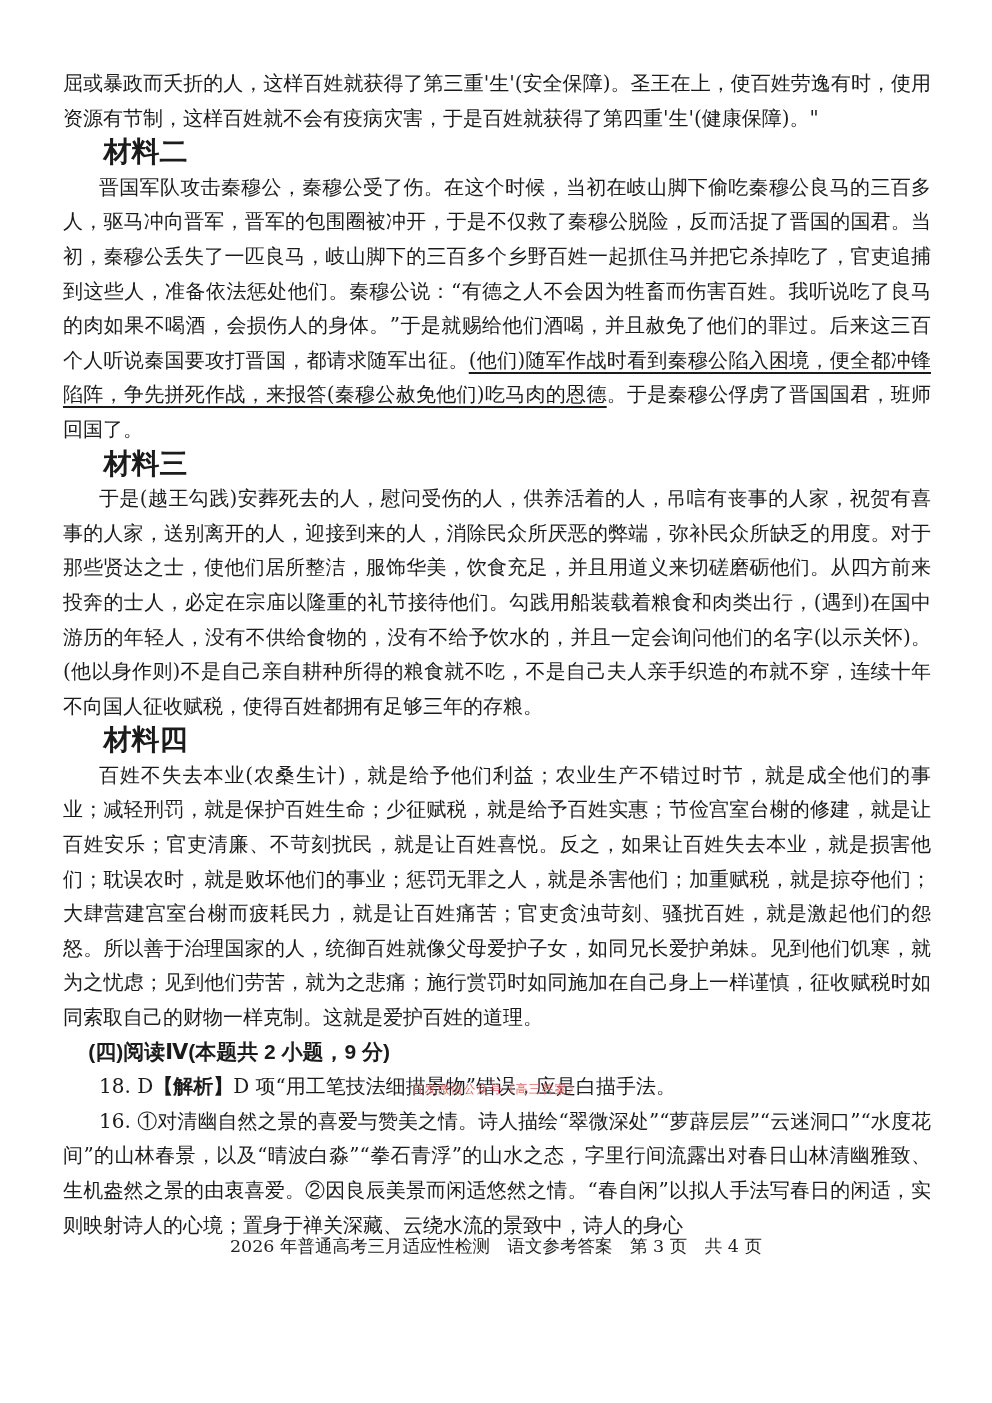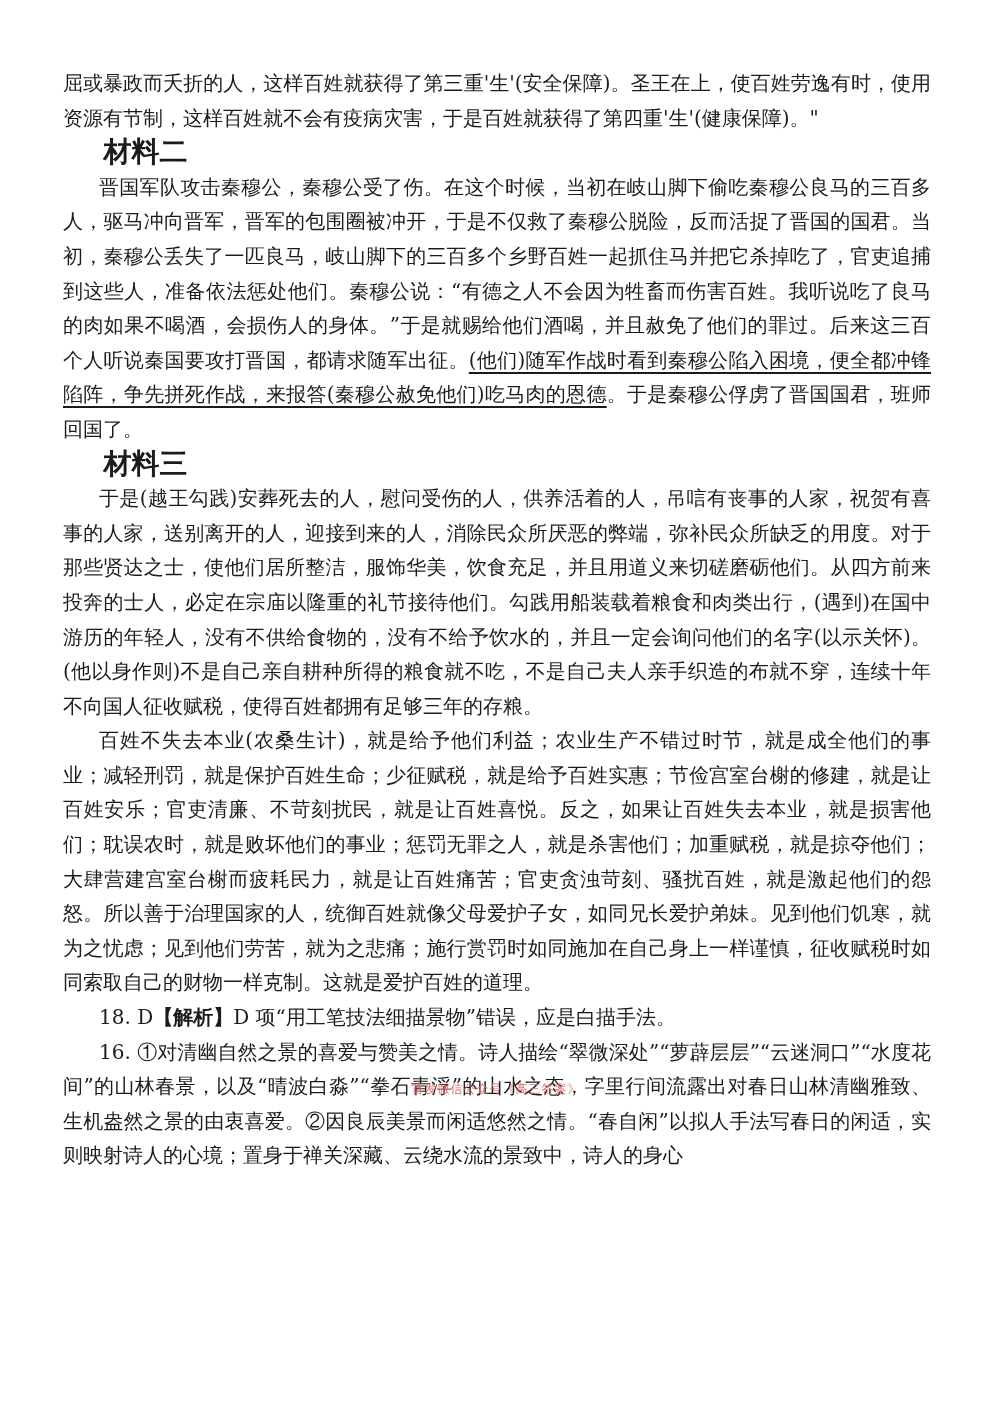--- a/index.html
+++ b/index.html
@@ -71,6 +71,7 @@
       <p class="paragraph indent"><span>晋国军队攻击秦穆公，秦穆公受了伤。在这个时候，当初在岐山脚下偷吃秦穆公良马的三百多人，驱马冲向晋军，晋军的包围圈被冲开，于是不仅救了秦穆公脱险，反而活捉了晋国的国君。当初，秦穆公丢失了一匹良马，岐山脚下的三百多个乡野百姓一起抓住马并把它杀掉吃了，官吏追捕到这些人，准备依法惩处他们。秦穆公说：“有德之人不会因为牲畜而伤害百姓。我听说吃了良马的肉如果不喝酒，会损伤人的身体。”于是就赐给他们酒喝，并且赦免了他们的罪过。后来这三百个人听说秦国要攻打晋国，都请求随军出征。</span><span class="u">(他们)随军作战时看到秦穆公陷入困境，便全都冲锋陷阵，争先拼死作战，来报答(秦穆公赦免他们)吃马肉的恩德</span><span>。于是秦穆公俘虏了晋国国君，班师回国了。</span></p>
       <p class="heading"><span>材料三</span></p>
       <p class="paragraph indent"><span>于是(越王勾践)安葬死去的人，慰问受伤的人，供养活着的人，吊唁有丧事的人家，祝贺有喜事的人家，送别离开的人，迎接到来的人，消除民众所厌恶的弊端，弥补民众所缺乏的用度。对于那些贤达之士，使他们居所整洁，服饰华美，饮食充足，并且用道义来切磋磨砺他们。从四方前来投奔的士人，必定在宗庙以隆重的礼节接待他们。勾践用船装载着粮食和肉类出行，(遇到)在国中游历的年轻人，没有不供给食物的，没有不给予饮水的，并且一定会询问他们的名字(以示关怀)。(他以身作则)不是自己亲自耕种所得的粮食就不吃，不是自己夫人亲手织造的布就不穿，连续十年不向国人征收赋税，使得百姓都拥有足够三年的存粮。</span></p>
+      <p class="heading"><span>材料四</span></p>
       <p class="paragraph indent"><span>百姓不失去本业(农桑生计)，就是给予他们利益；农业生产不错过时节，就是成全他们的事业；减轻刑罚，就是保护百姓生命；少征赋税，就是给予百姓实惠；节俭宫室台榭的修建，就是让百姓安乐；官吏清廉、不苛刻扰民，就是让百姓喜悦。反之，如果让百姓失去本业，就是损害他们；耽误农时，就是败坏他们的事业；惩罚无罪之人，就是杀害他们；加重赋税，就是掠夺他们；大肆营建宫室台榭而疲耗民力，就是让百姓痛苦；官吏贪浊苛刻、骚扰百姓，就是激起他们的怨怒。所以善于治理国家的人，统御百姓就像父母爱护子女，如同兄长爱护弟妹。见到他们饥寒，就为之忧虑；见到他们劳苦，就为之悲痛；施行赏罚时如同施加在自己身上一样谨慎，征收赋税时如同索取自己的财物一样克制。这就是爱护百姓的道理。</span></p>
       <p class="answer indent"><span>18. D</span><span class="b">【解析】</span><span>D 项“用工笔技法细描景物”错误，应是白描手法。</span></p>
       <p class="answer indent"><span>16. ①对清幽自然之景的喜爱与赞美之情。诗人描绘“翠微深处”“萝薜层层”“云迷洞口”“水度花间”的山林春景，以及“晴波白淼”“拳石青浮”的山水之态，字里行间流露出对春日山林清幽雅致、生机盎然之景的由衷喜爱。②因良辰美景而闲适悠然之情。“春自闲”以拟人手法写春日的闲适，实则映射诗人的心境；置身于禅关深藏、云绕水流的景致中，诗人的身心</span></p>

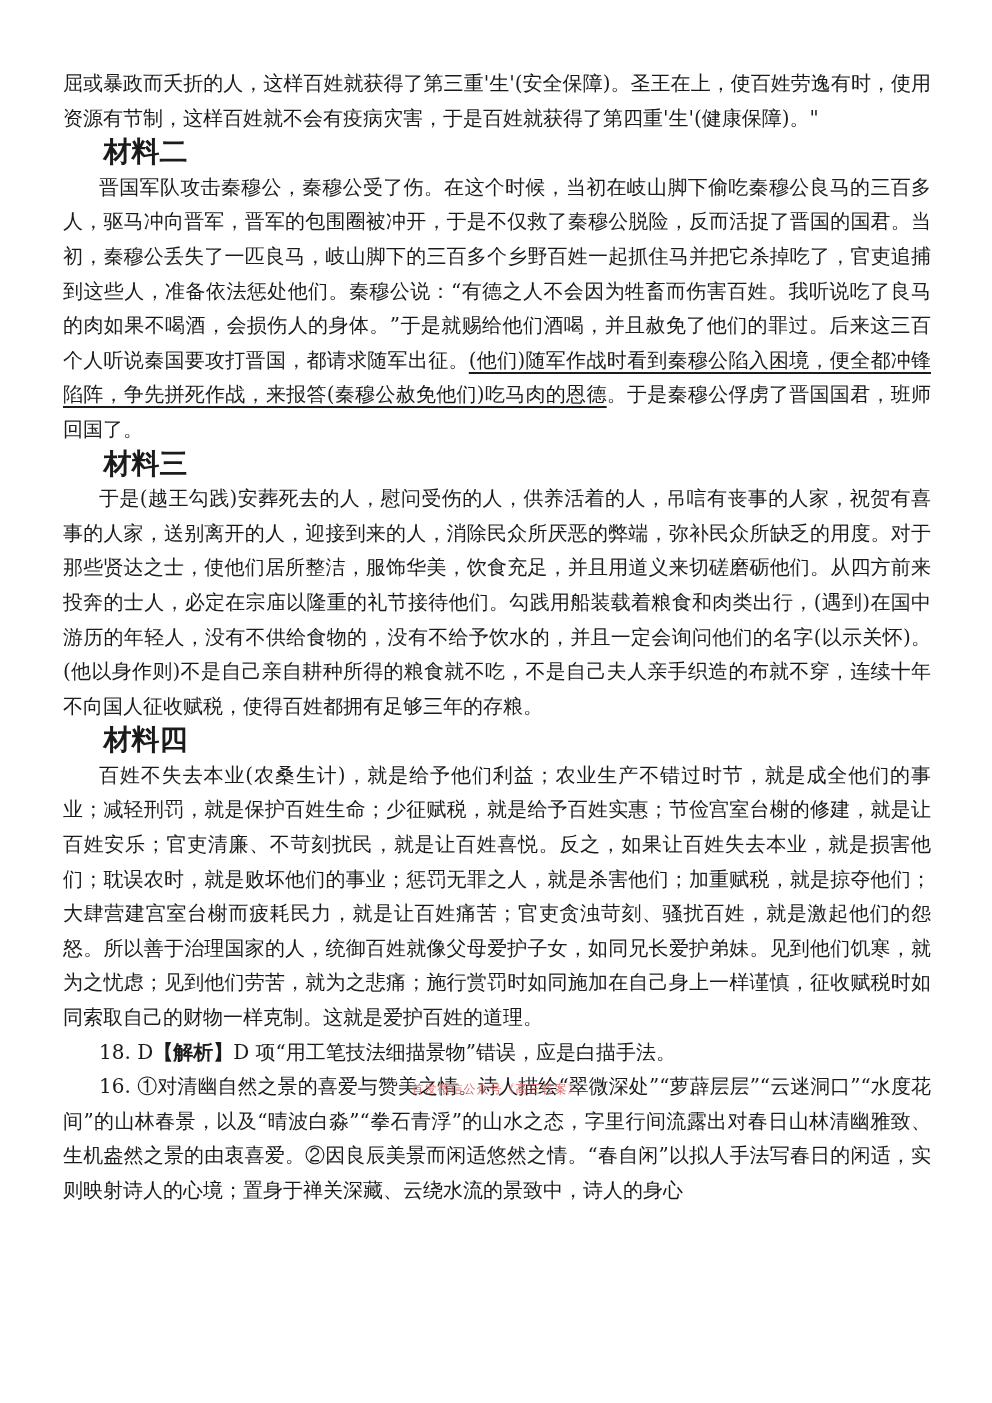--- a/index.html
+++ b/index.html
@@ -73,6 +73,7 @@
       <p class="paragraph indent"><span>于是(越王勾践)安葬死去的人，慰问受伤的人，供养活着的人，吊唁有丧事的人家，祝贺有喜事的人家，送别离开的人，迎接到来的人，消除民众所厌恶的弊端，弥补民众所缺乏的用度。对于那些贤达之士，使他们居所整洁，服饰华美，饮食充足，并且用道义来切磋磨砺他们。从四方前来投奔的士人，必定在宗庙以隆重的礼节接待他们。勾践用船装载着粮食和肉类出行，(遇到)在国中游历的年轻人，没有不供给食物的，没有不给予饮水的，并且一定会询问他们的名字(以示关怀)。(他以身作则)不是自己亲自耕种所得的粮食就不吃，不是自己夫人亲手织造的布就不穿，连续十年不向国人征收赋税，使得百姓都拥有足够三年的存粮。</span></p>
       <p class="heading"><span>材料四</span></p>
       <p class="paragraph indent"><span>百姓不失去本业(农桑生计)，就是给予他们利益；农业生产不错过时节，就是成全他们的事业；减轻刑罚，就是保护百姓生命；少征赋税，就是给予百姓实惠；节俭宫室台榭的修建，就是让百姓安乐；官吏清廉、不苛刻扰民，就是让百姓喜悦。反之，如果让百姓失去本业，就是损害他们；耽误农时，就是败坏他们的事业；惩罚无罪之人，就是杀害他们；加重赋税，就是掠夺他们；大肆营建宫室台榭而疲耗民力，就是让百姓痛苦；官吏贪浊苛刻、骚扰百姓，就是激起他们的怨怒。所以善于治理国家的人，统御百姓就像父母爱护子女，如同兄长爱护弟妹。见到他们饥寒，就为之忧虑；见到他们劳苦，就为之悲痛；施行赏罚时如同施加在自己身上一样谨慎，征收赋税时如同索取自己的财物一样克制。这就是爱护百姓的道理。</span></p>
+      <p class="section"><span>(四)阅读Ⅳ(本题共 2 小题，9 分)</span></p>
       <p class="answer indent"><span>18. D</span><span class="b">【解析】</span><span>D 项“用工笔技法细描景物”错误，应是白描手法。</span></p>
       <p class="answer indent"><span>16. ①对清幽自然之景的喜爱与赞美之情。诗人描绘“翠微深处”“萝薜层层”“云迷洞口”“水度花间”的山林春景，以及“晴波白淼”“拳石青浮”的山水之态，字里行间流露出对春日山林清幽雅致、生机盎然之景的由衷喜爱。②因良辰美景而闲适悠然之情。“春自闲”以拟人手法写春日的闲适，实则映射诗人的心境；置身于禅关深藏、云绕水流的景致中，诗人的身心</span></p>
     </div>

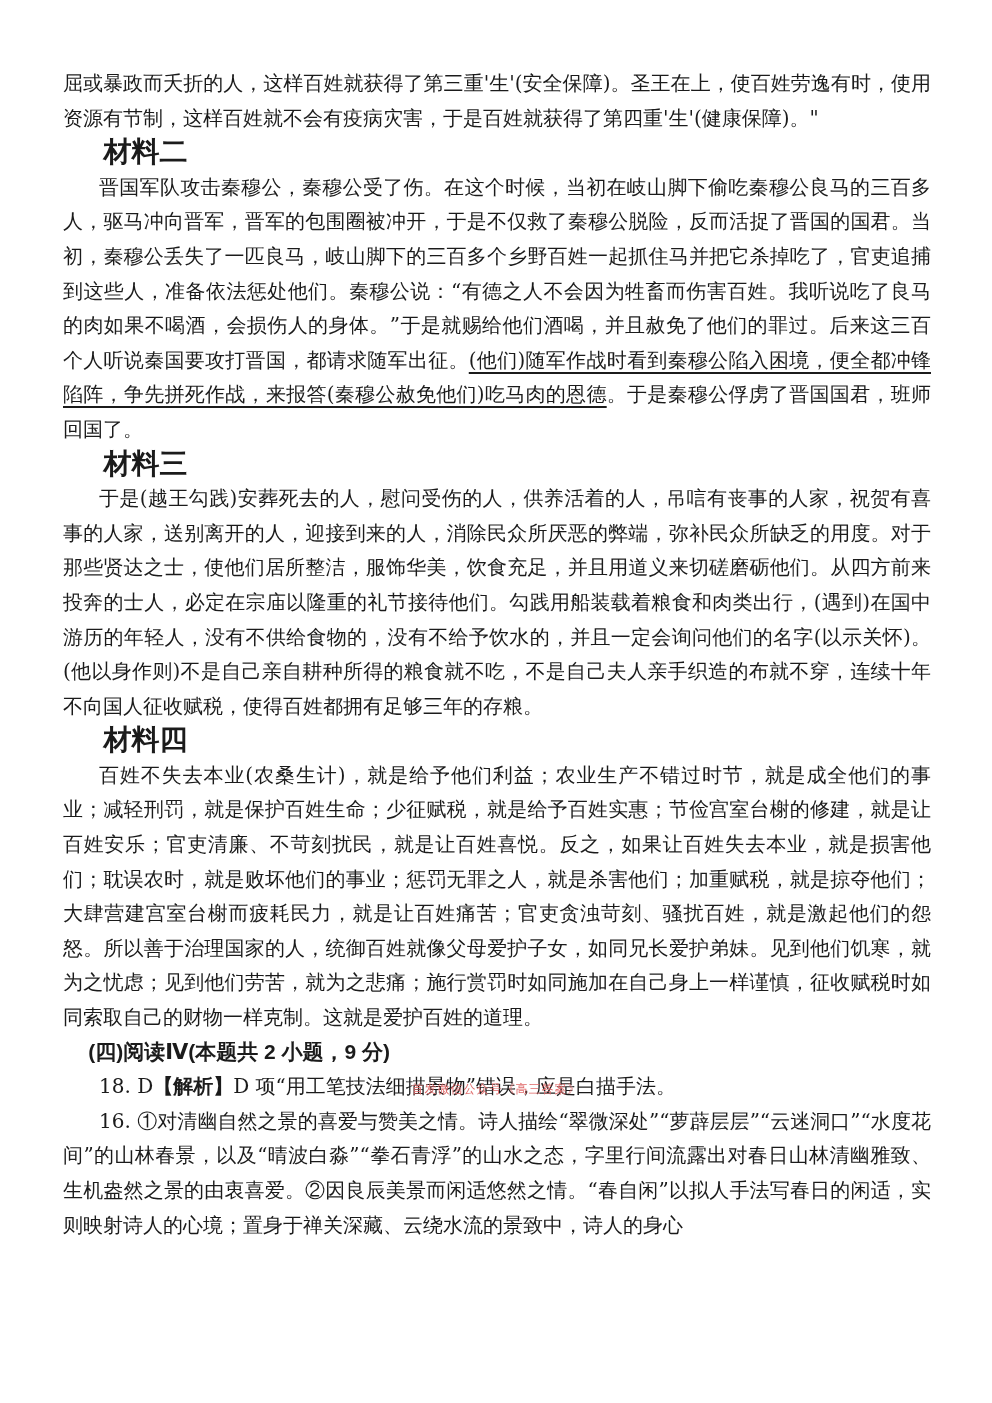--- a/index.html
+++ b/index.html
@@ -80,6 +80,7 @@
 
   <div class="watermark" style="color: rgb(224, 106, 106);">首发微信公众号《高三答案》</div>
 
+  <div class="footer">2026 年普通高考三月适应性检测　语文参考答案　第 3 页　共 4 页</div>
 </div>
 
 </body></html>

